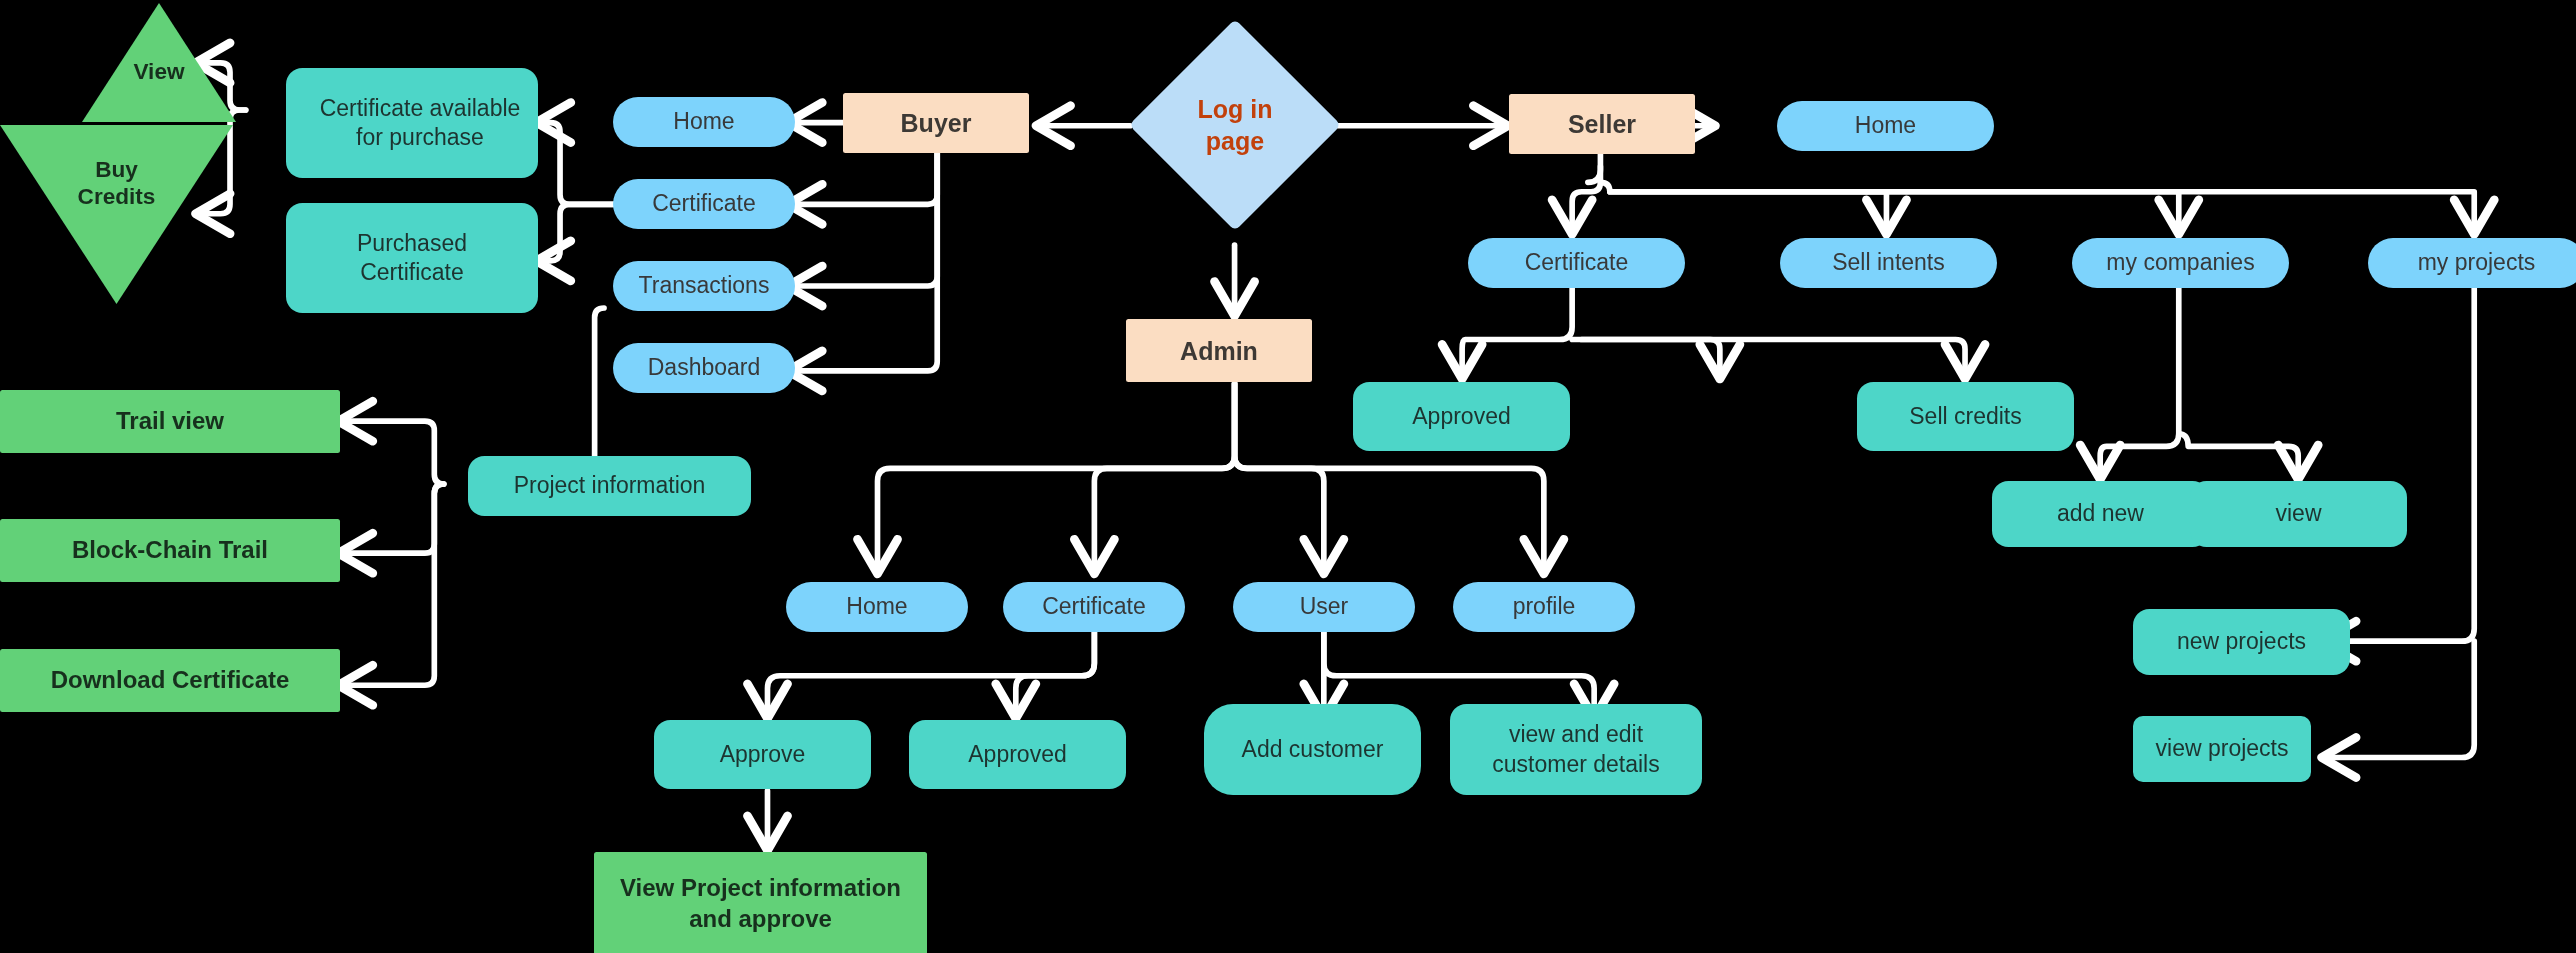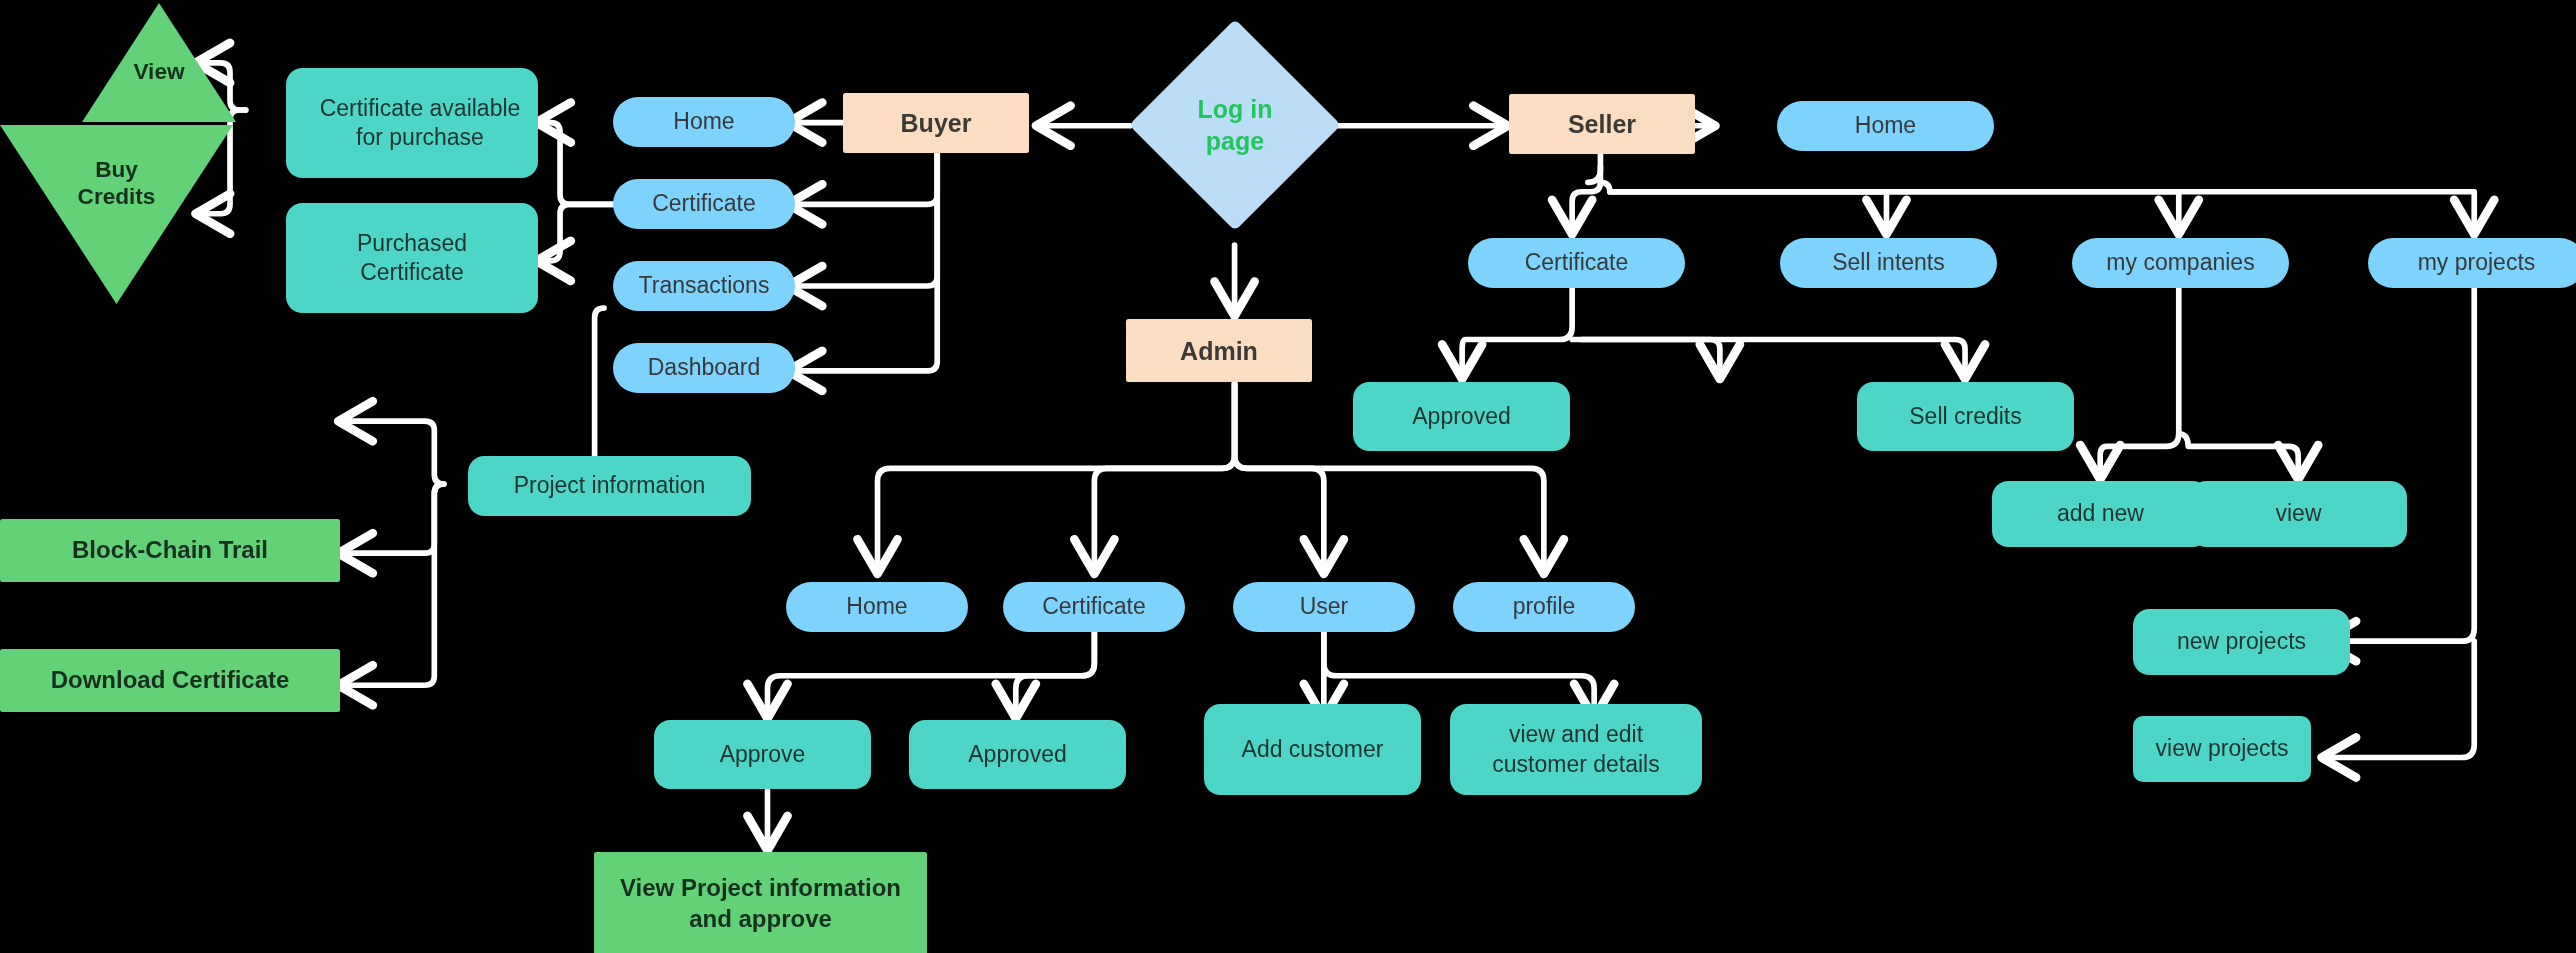--- a/index.html
+++ b/index.html
@@ -65,7 +65,7 @@
   }
   .n-diamond .dia-label{
     position:relative;z-index:2;
-    font-weight:bold;font-size:25px;color:#22c55e;
+    font-weight:bold;font-size:25px;color:#c2410c;
     width:100%;text-align:center;
   }
   

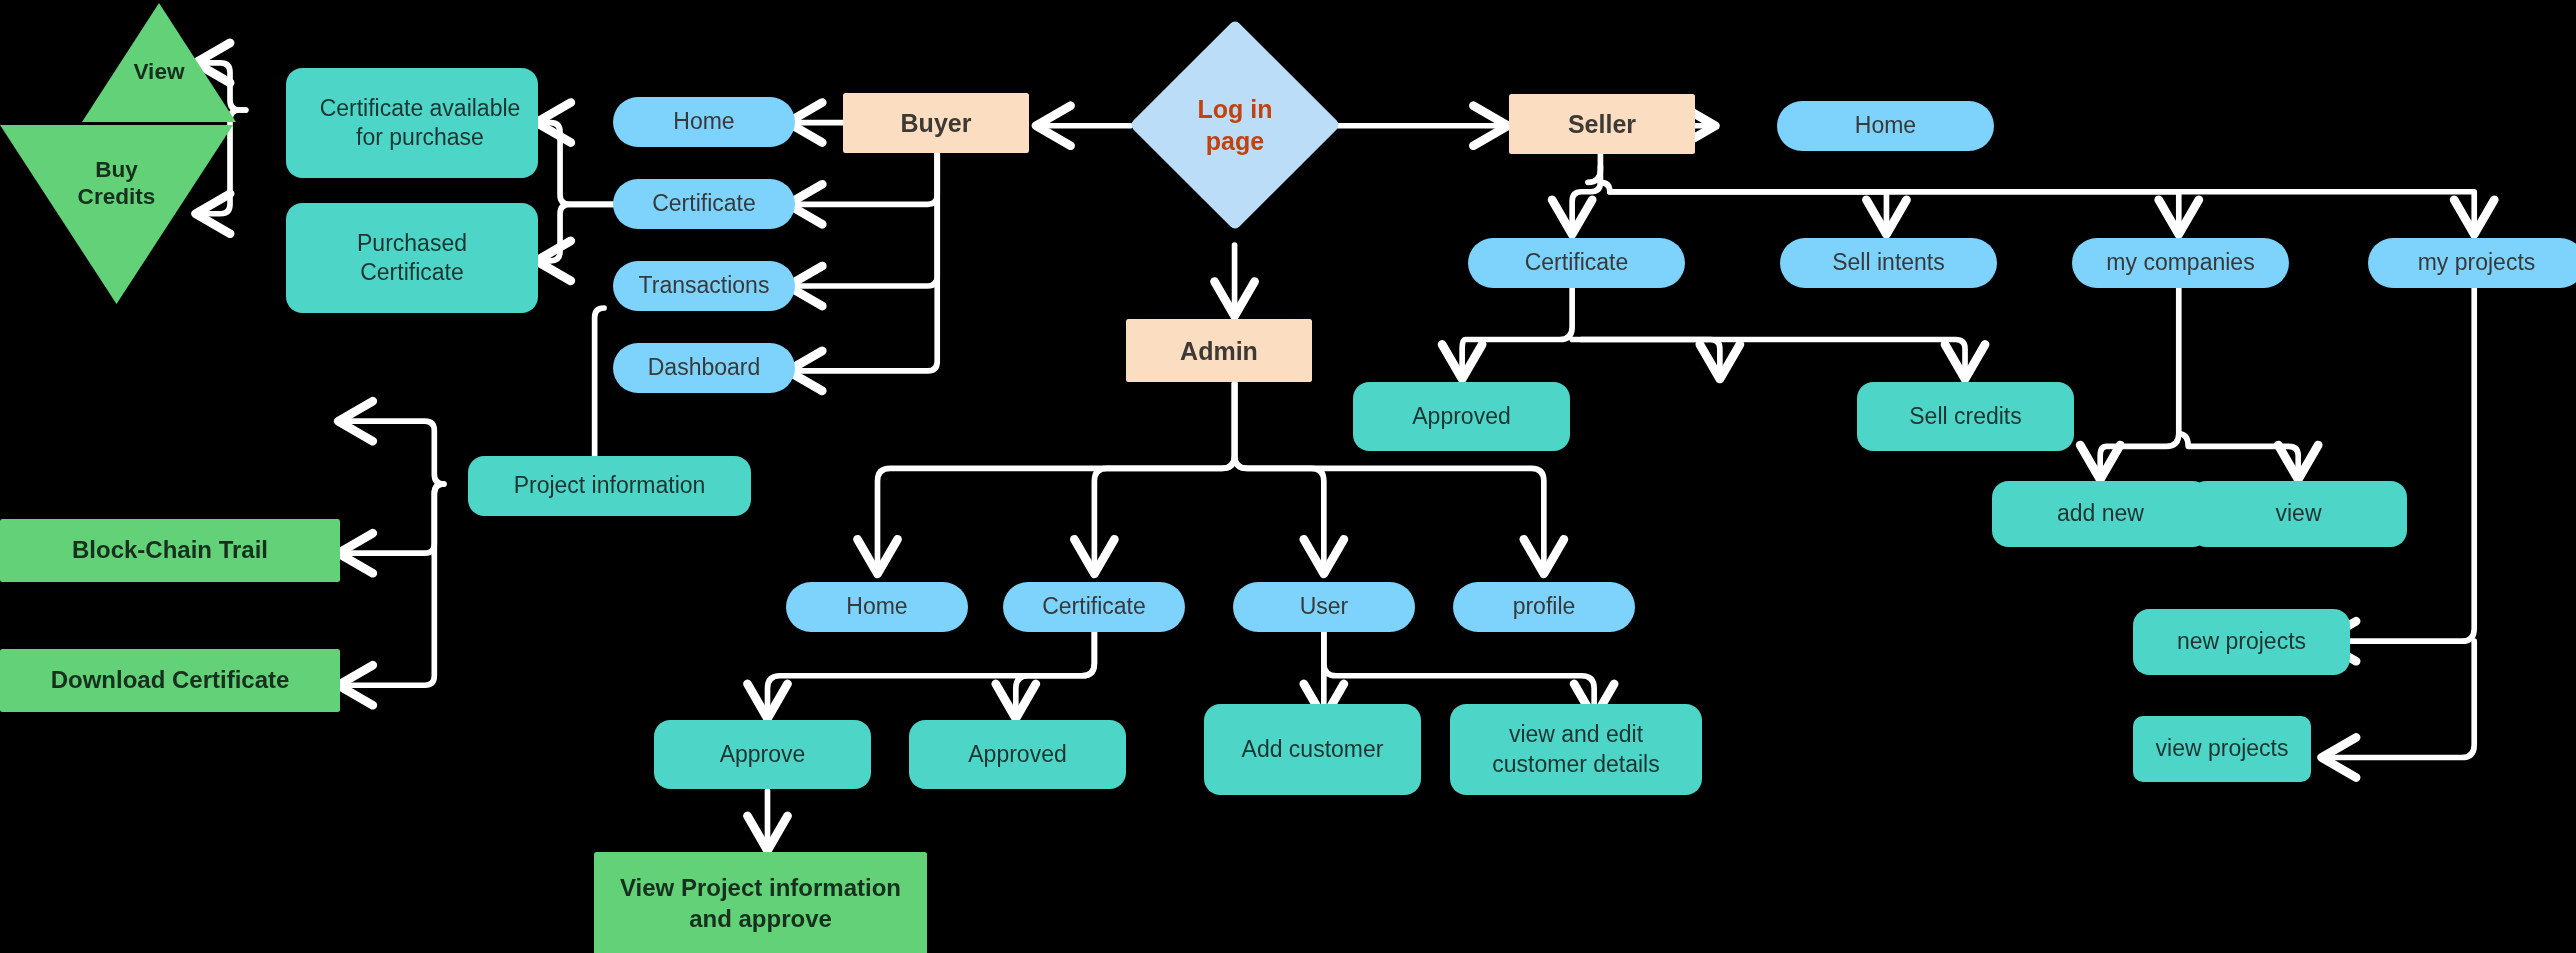--- a/index.html
+++ b/index.html
@@ -169,6 +169,9 @@
 Certificate</span>
   </div>
 
+  <div class="node n-green" style="left:0px;top:390px;width:340px;height:63px;">
+    <span>Trail view</span>
+  </div>
   <div class="node n-green" style="left:0px;top:519px;width:340px;height:63px;">
     <span>Block-Chain Trail</span>
   </div>

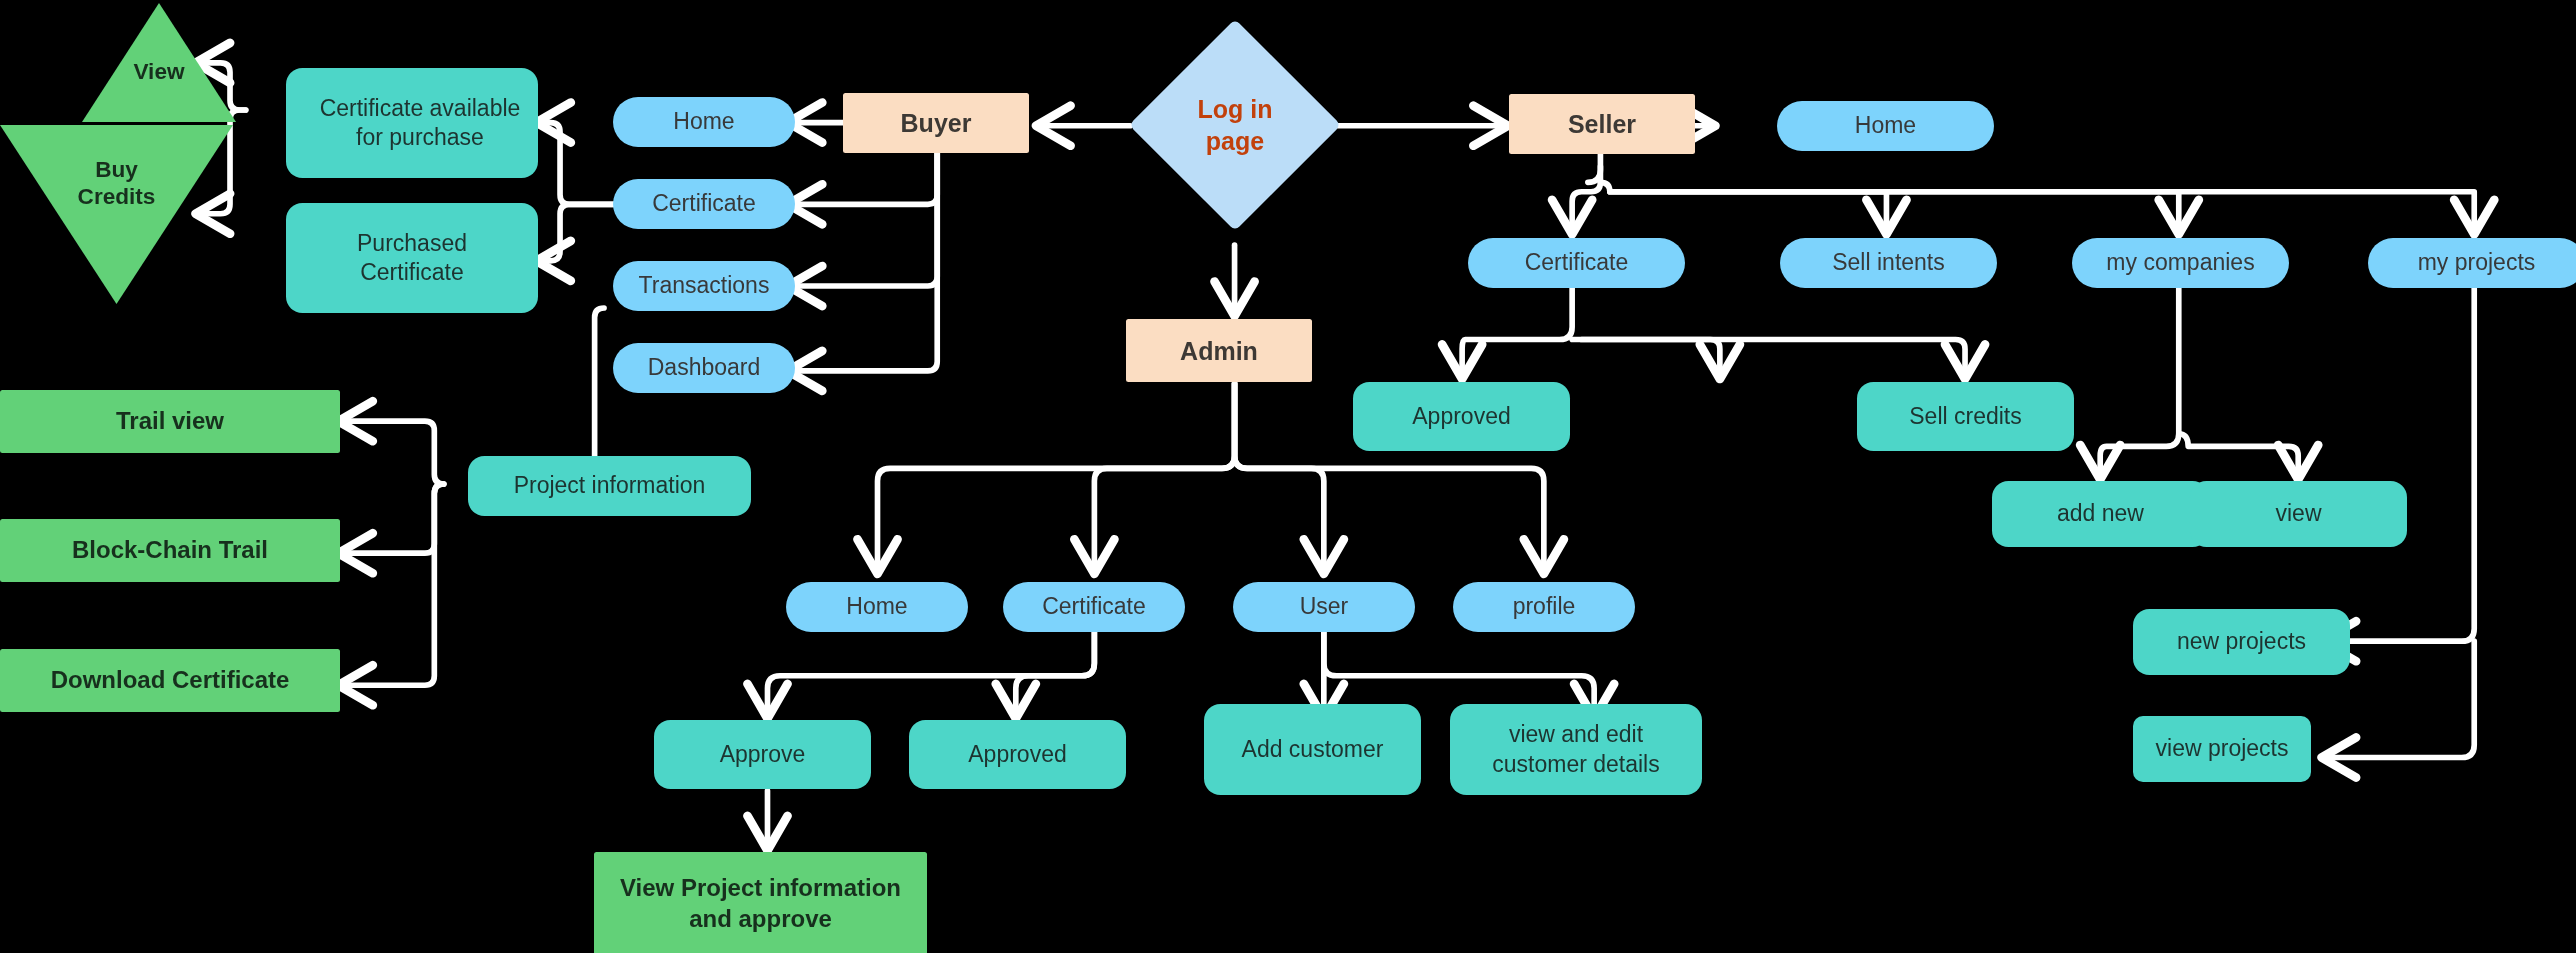--- a/index.html
+++ b/index.html
@@ -229,7 +229,7 @@
   <div class="node n-teal" style="left:909px;top:720px;width:217px;height:69px;">
     <span>Approved</span>
   </div>
-  <div class="node n-teal" style="left:1204px;top:704px;width:217px;height:91px;">
+  <div class="node n-teal" style="left:1204px;top:704px;width:217px;height:91px;border-radius:29px;">
     <span>Add customer</span>
   </div>
   <div class="node n-teal" style="left:1450px;top:704px;width:252px;height:91px;">

